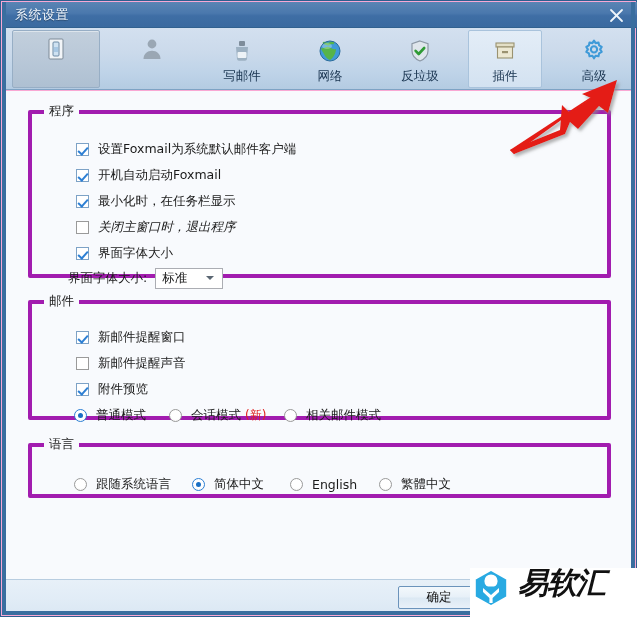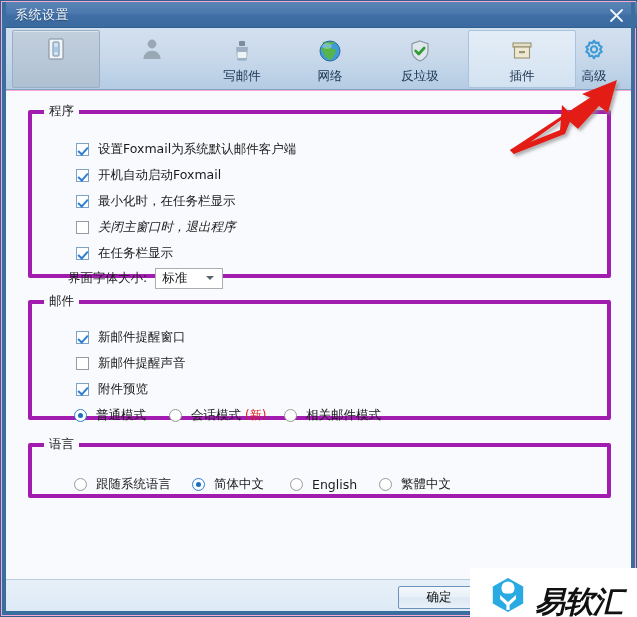--- a/index.html
+++ b/index.html
@@ -405,7 +405,7 @@
         <div class="tab-label">反垃圾</div>
       </div>
 
-      <div class="tab hovered" style="left:462px; width:108px;font-family:Liberation Mono, monospace;">
+      <div class="tab hovered" style="left:462px; width:74px;font-family:Liberation Mono, monospace;">
         <div class="tab-icon">
           <svg width="26" height="26" viewBox="0 0 26 26">
             <rect x="4" y="5" width="18" height="4" fill="#e3dfc6" stroke="#9a9270" stroke-width="1.1"></rect>

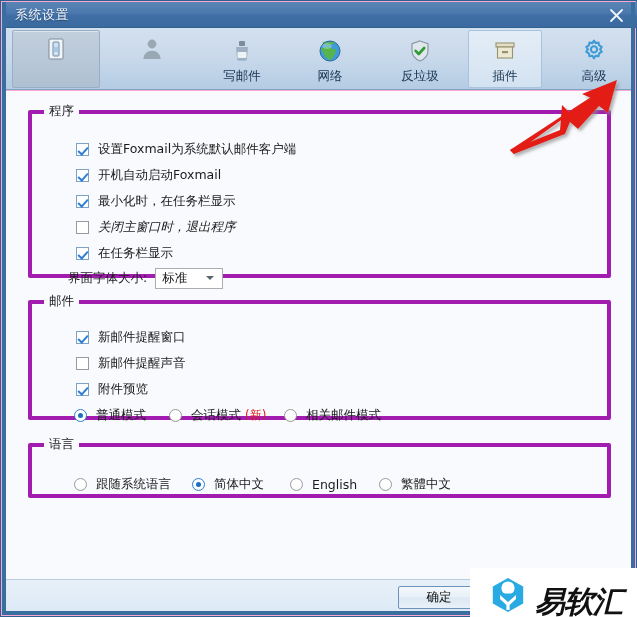--- a/index.html
+++ b/index.html
@@ -457,7 +457,7 @@
 
         <div class="opt-row" style="left:44px; top:124px;">
           <span class="cb checked"></span>
-          <span class="opt-label">在任务栏显示</span>
+          <span class="opt-label">界面字体大小</span>
         </div>
 
         <div class="fs-row" style="left:36px; top:148px;">

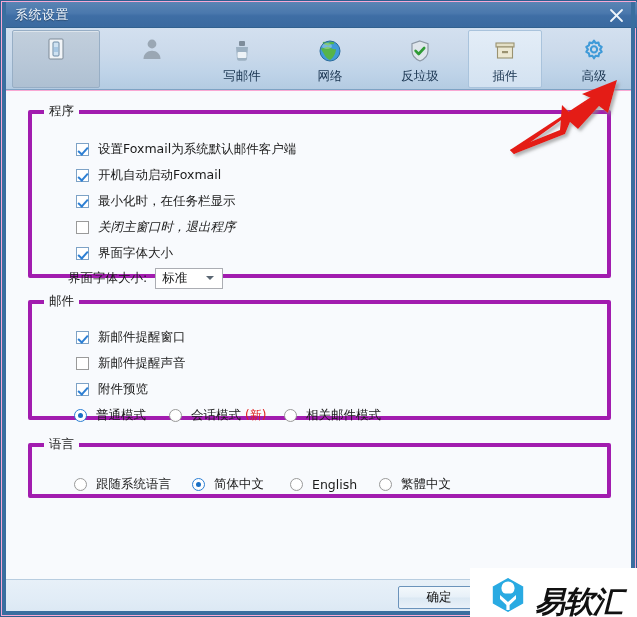--- a/index.html
+++ b/index.html
@@ -307,8 +307,8 @@
     height: 49px;
     background: #ffffff;
     display: flex;
-    align-items: flex-end;
-    padding-left: 17px;
+    align-items: flex-start;
+    padding-left: 0;
     box-sizing: border-box;
   }
   .wm-text {

